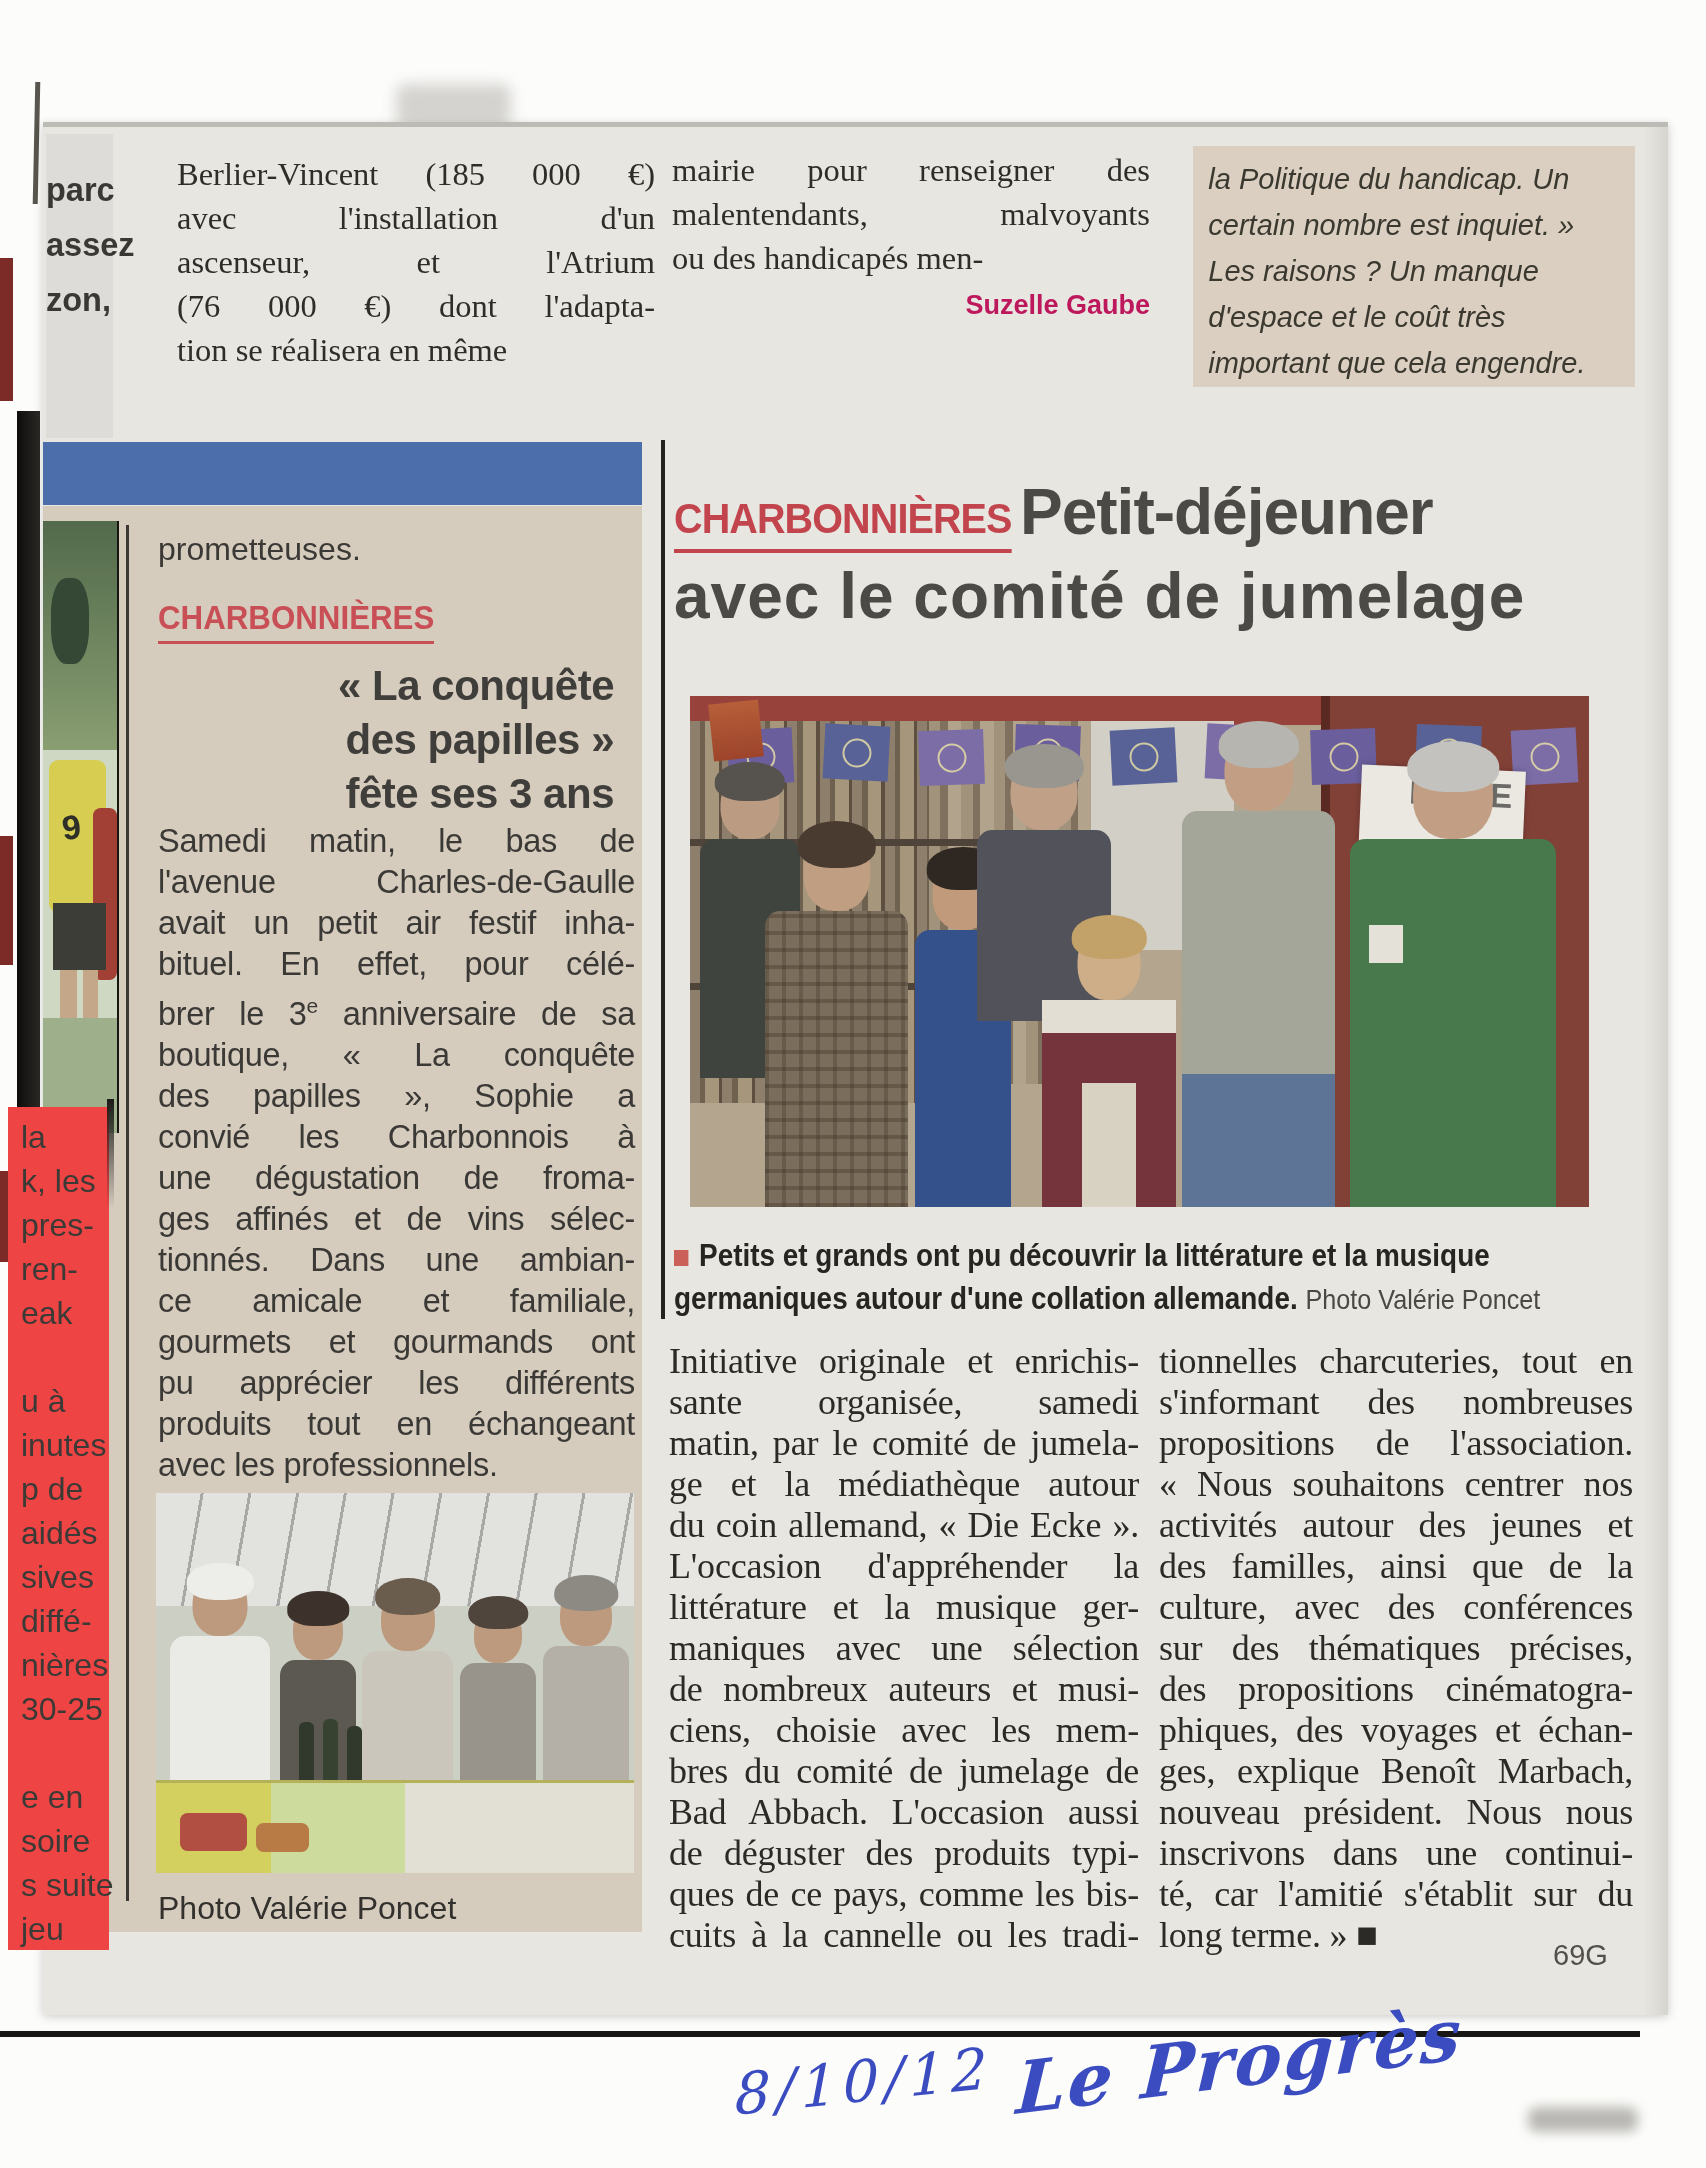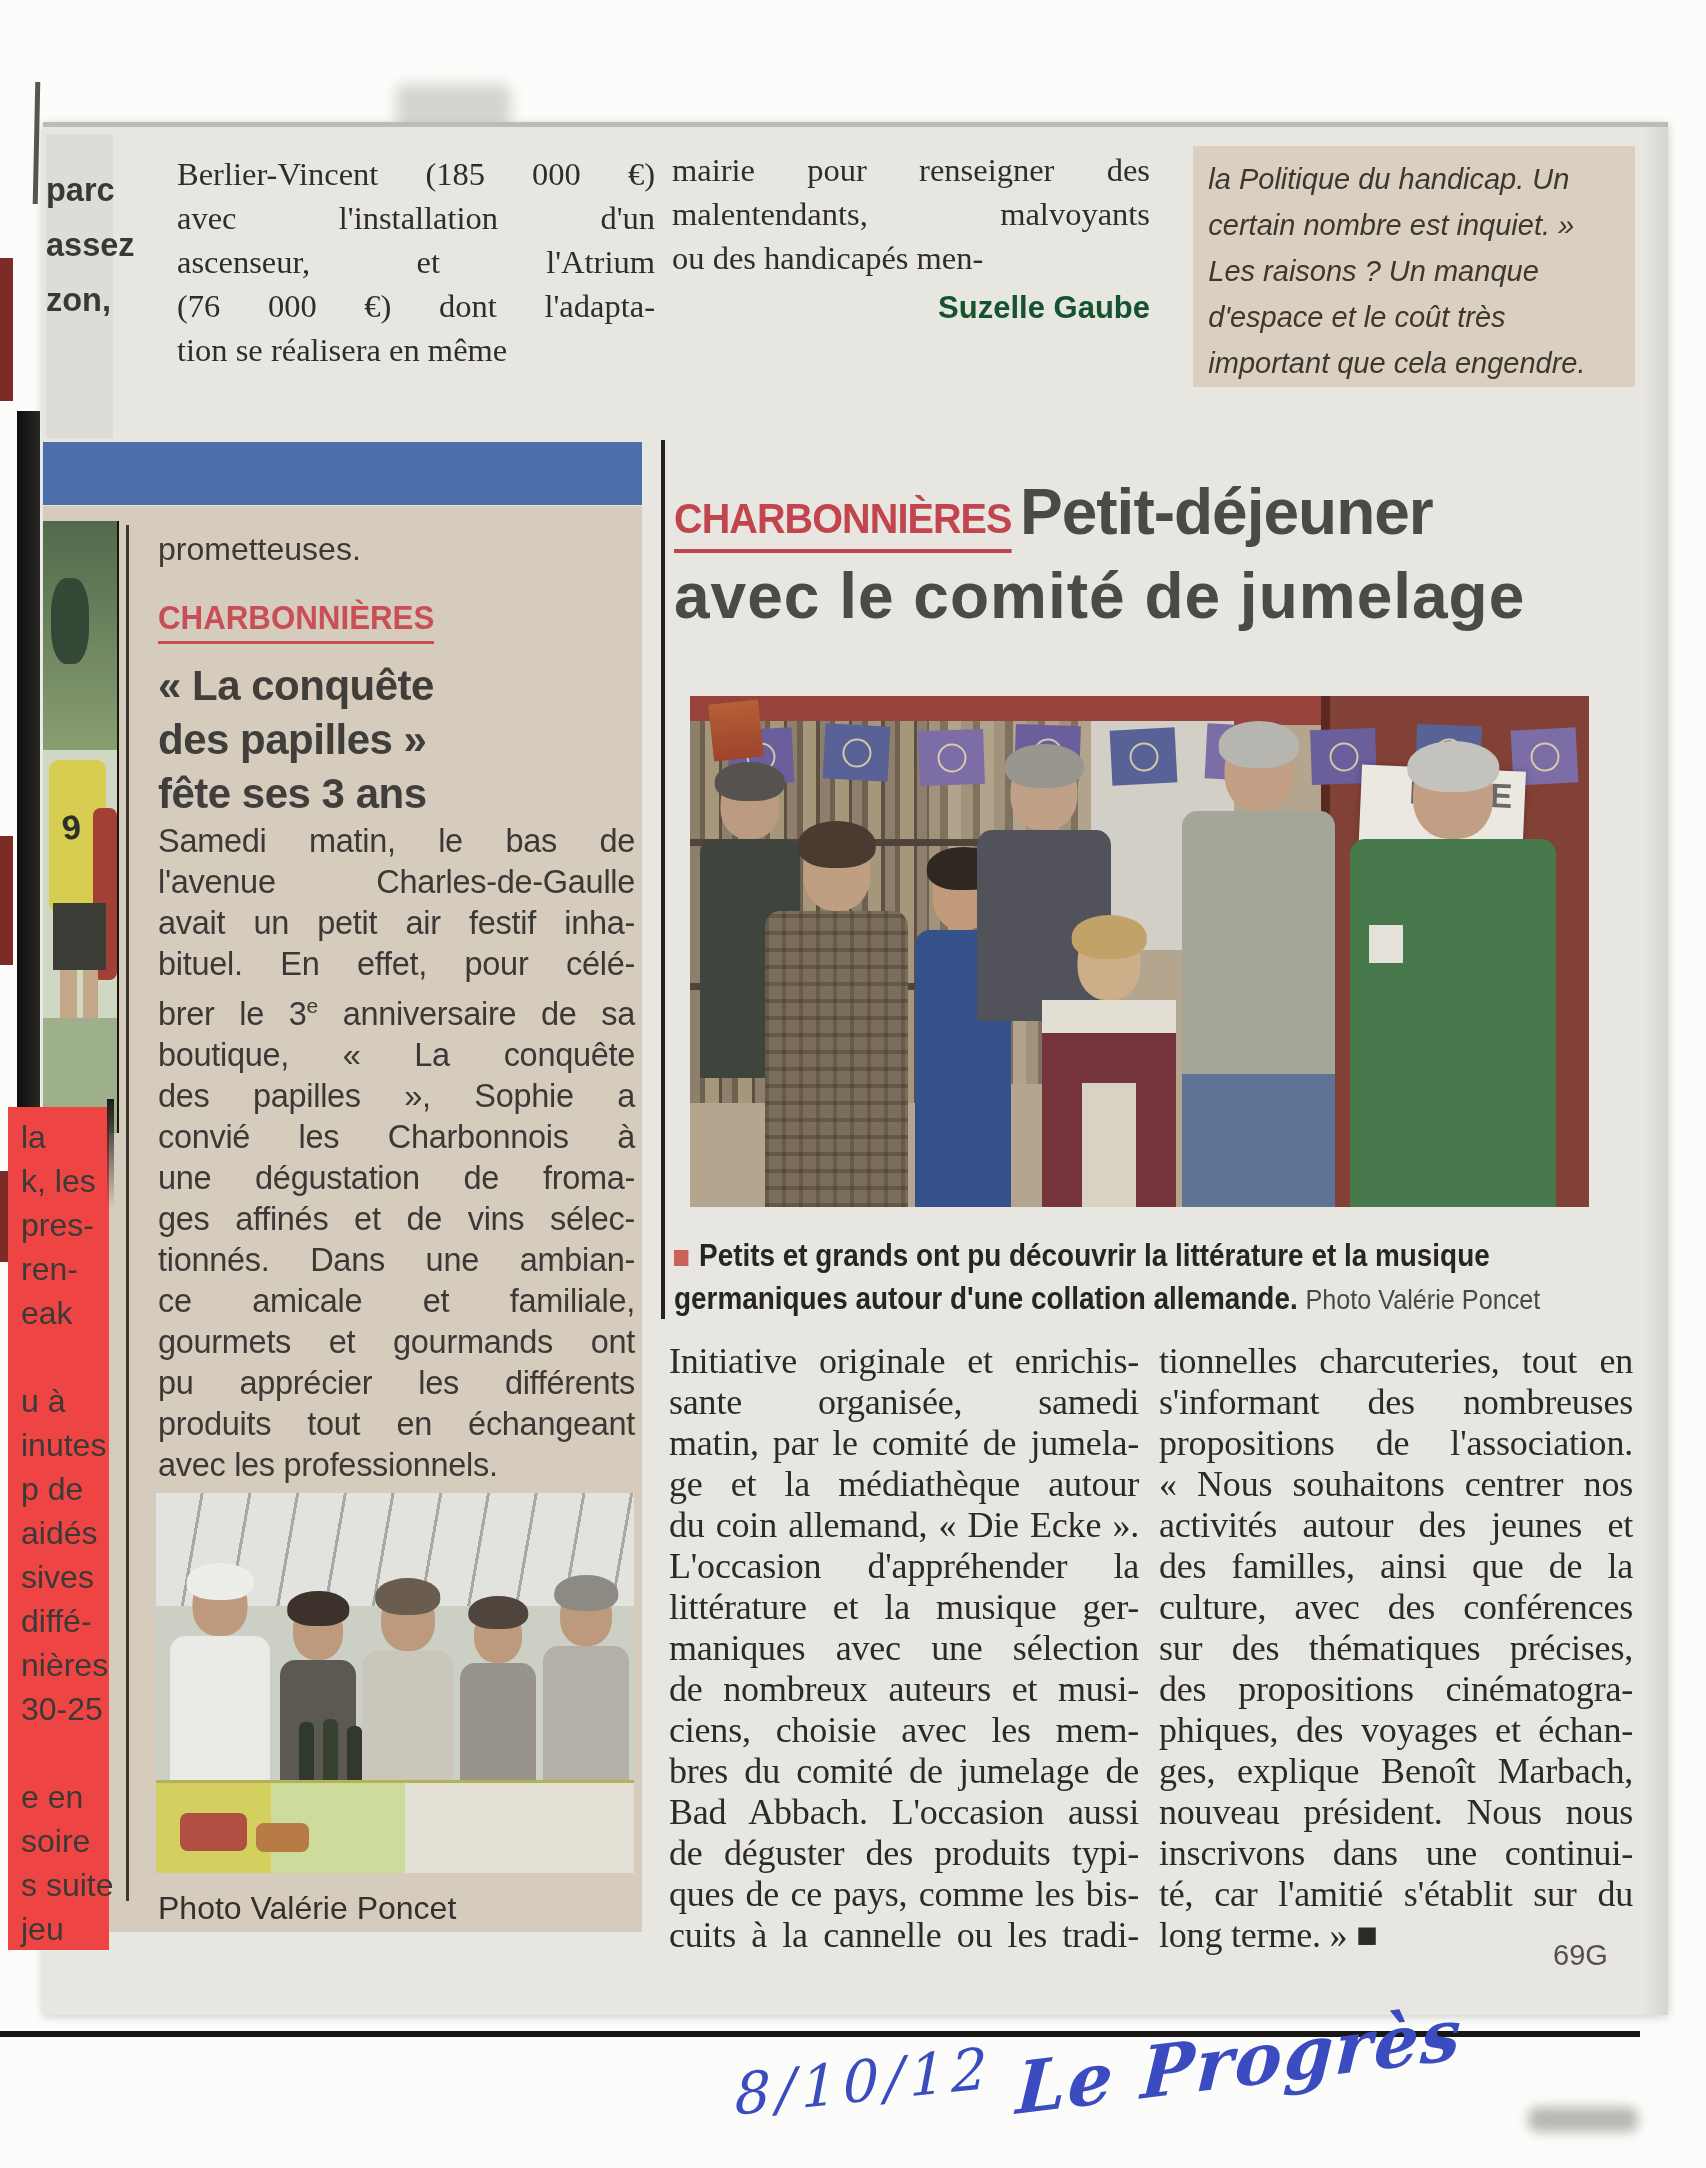--- a/index.html
+++ b/index.html
@@ -37,7 +37,7 @@
   .art-berlier .ln{font-size:32.5px;line-height:44px;color:#2f2d2a;}
   .art-mairie{left:629px;top:21px;width:478px;}
   .art-mairie .ln{font-size:32.5px;line-height:44px;color:#2f2d2a;}
-  .byline{margin-top:9.6px;text-align:right;font-weight:700;font-size:31px;color:#14532d;}
+  .byline{margin-top:9.6px;text-align:right;font-weight:700;font-size:27px;color:#be185d;}
   .tan-box{left:1150px;top:19px;width:442px;height:241px;background:var(--tan-box,#dacfc1);padding:9.6px 15.3px;box-sizing:border-box;}
   .tan-box .ln{font-size:29px;line-height:46px;color:#3a382f;white-space:nowrap;font-style:italic;}
 

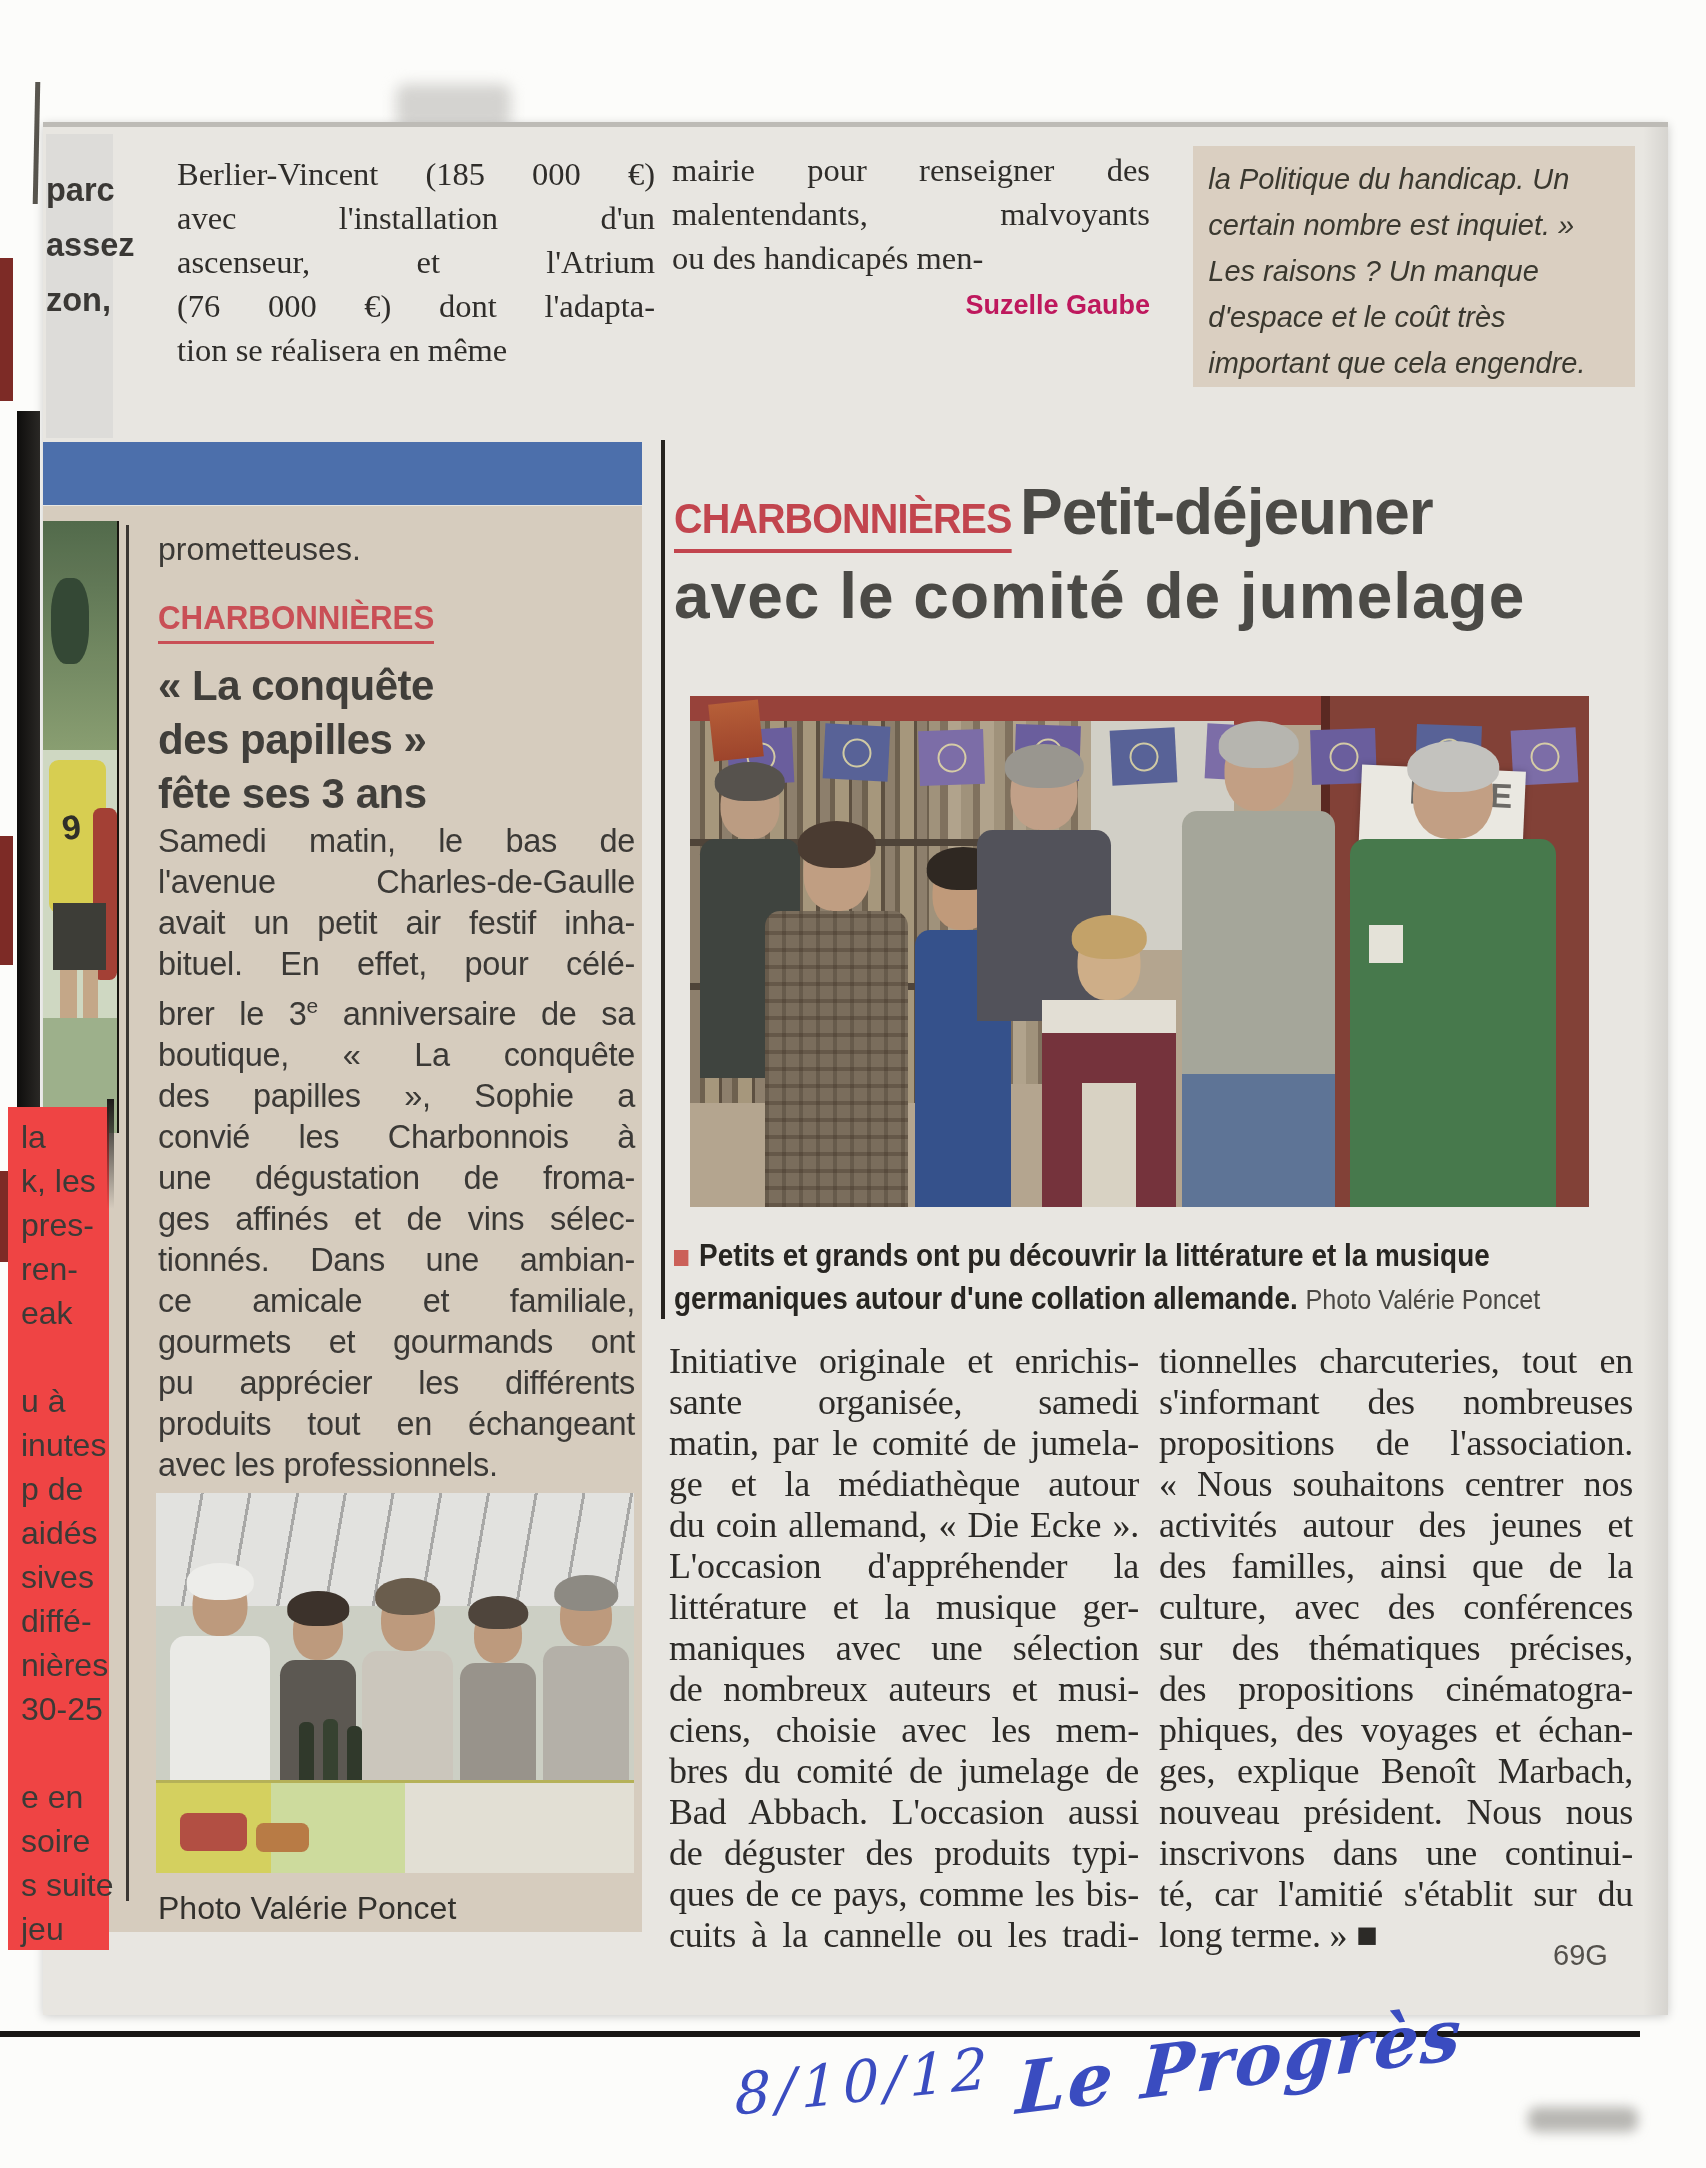--- a/index.html
+++ b/index.html
@@ -51,7 +51,7 @@
   .l-kicker{left:115px;top:92px;font-size:34px;font-weight:700;color:var(--kicker-red,#c94f56);
             border-bottom:3.8px solid var(--kicker-red,#c94f56);padding-bottom:3.8px;}
   .l-title .ln{font-size:42px;line-height:54px;font-weight:700;color:#403e3a;letter-spacing:-0.5px;}
-  .l-title{left:115px;top:153px;width:449px;}
+  .l-title{left:122px;top:153px;width:449px;text-align:right;}
   .l-body{left:115px;top:315px;width:477px;}
   .l-body .ln{font-size:32.5px;line-height:41px;color:#3b3936;letter-spacing:-0.3px;}
   .l-body sup{font-size:21px;}

